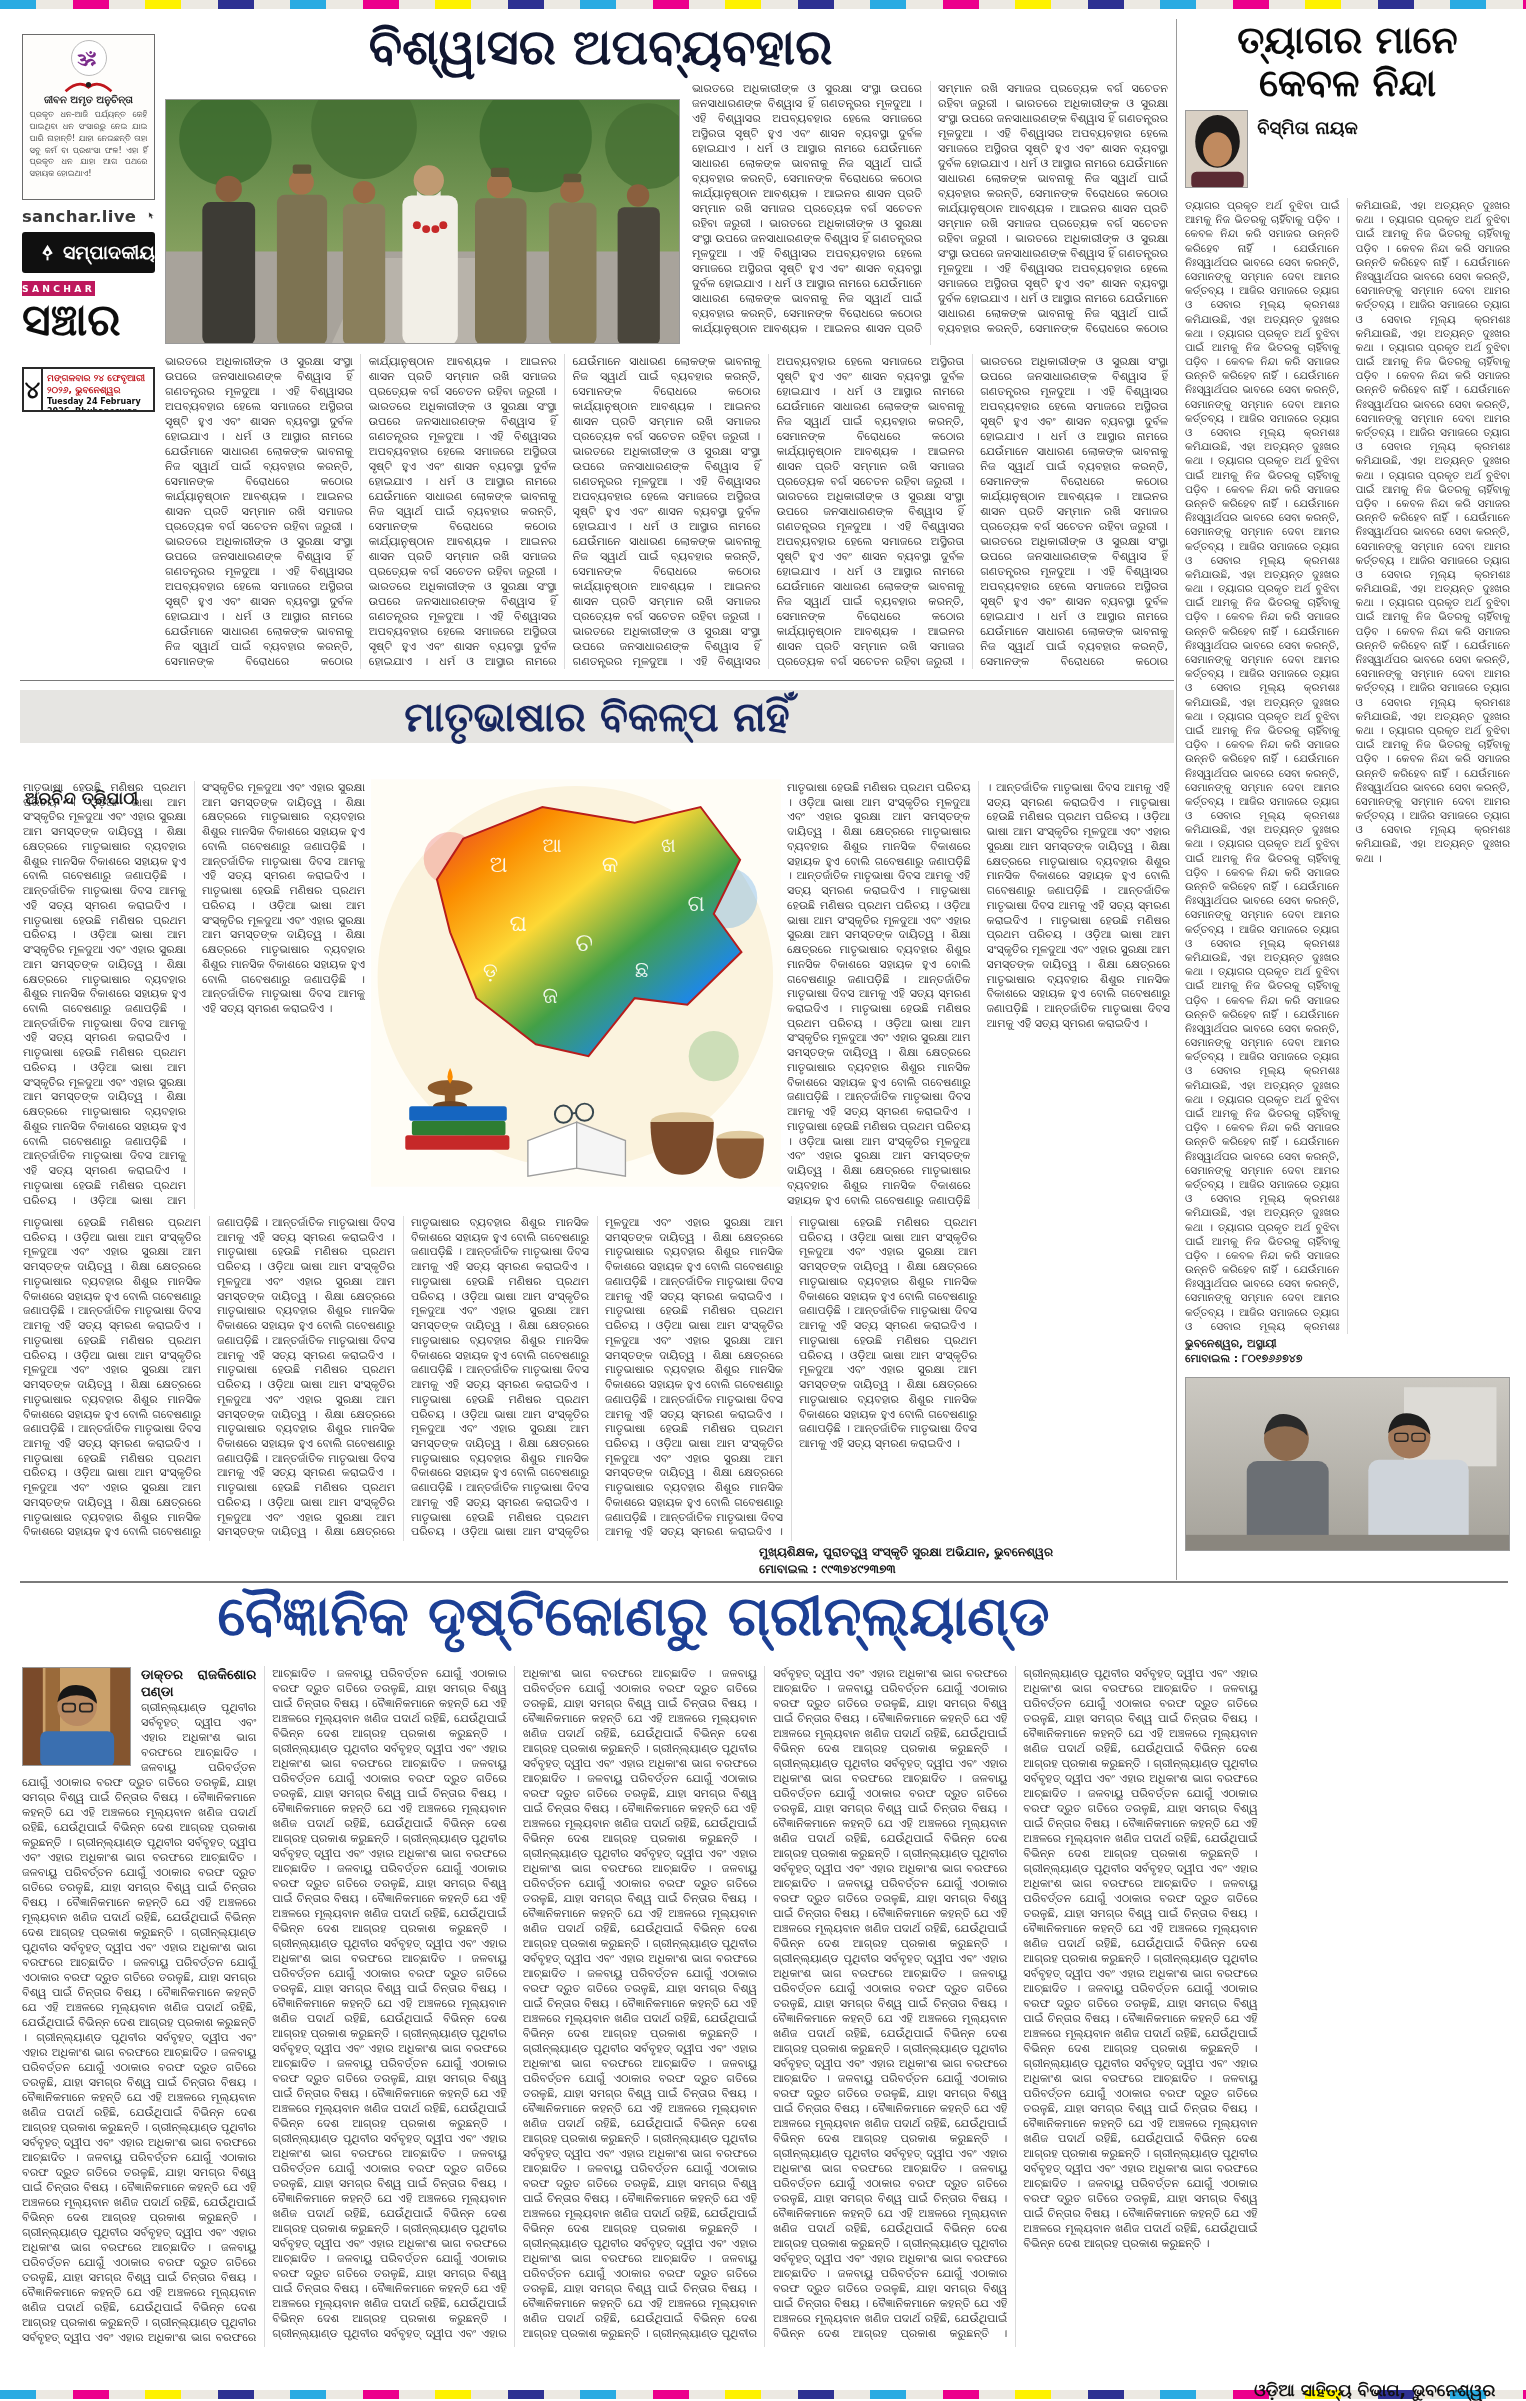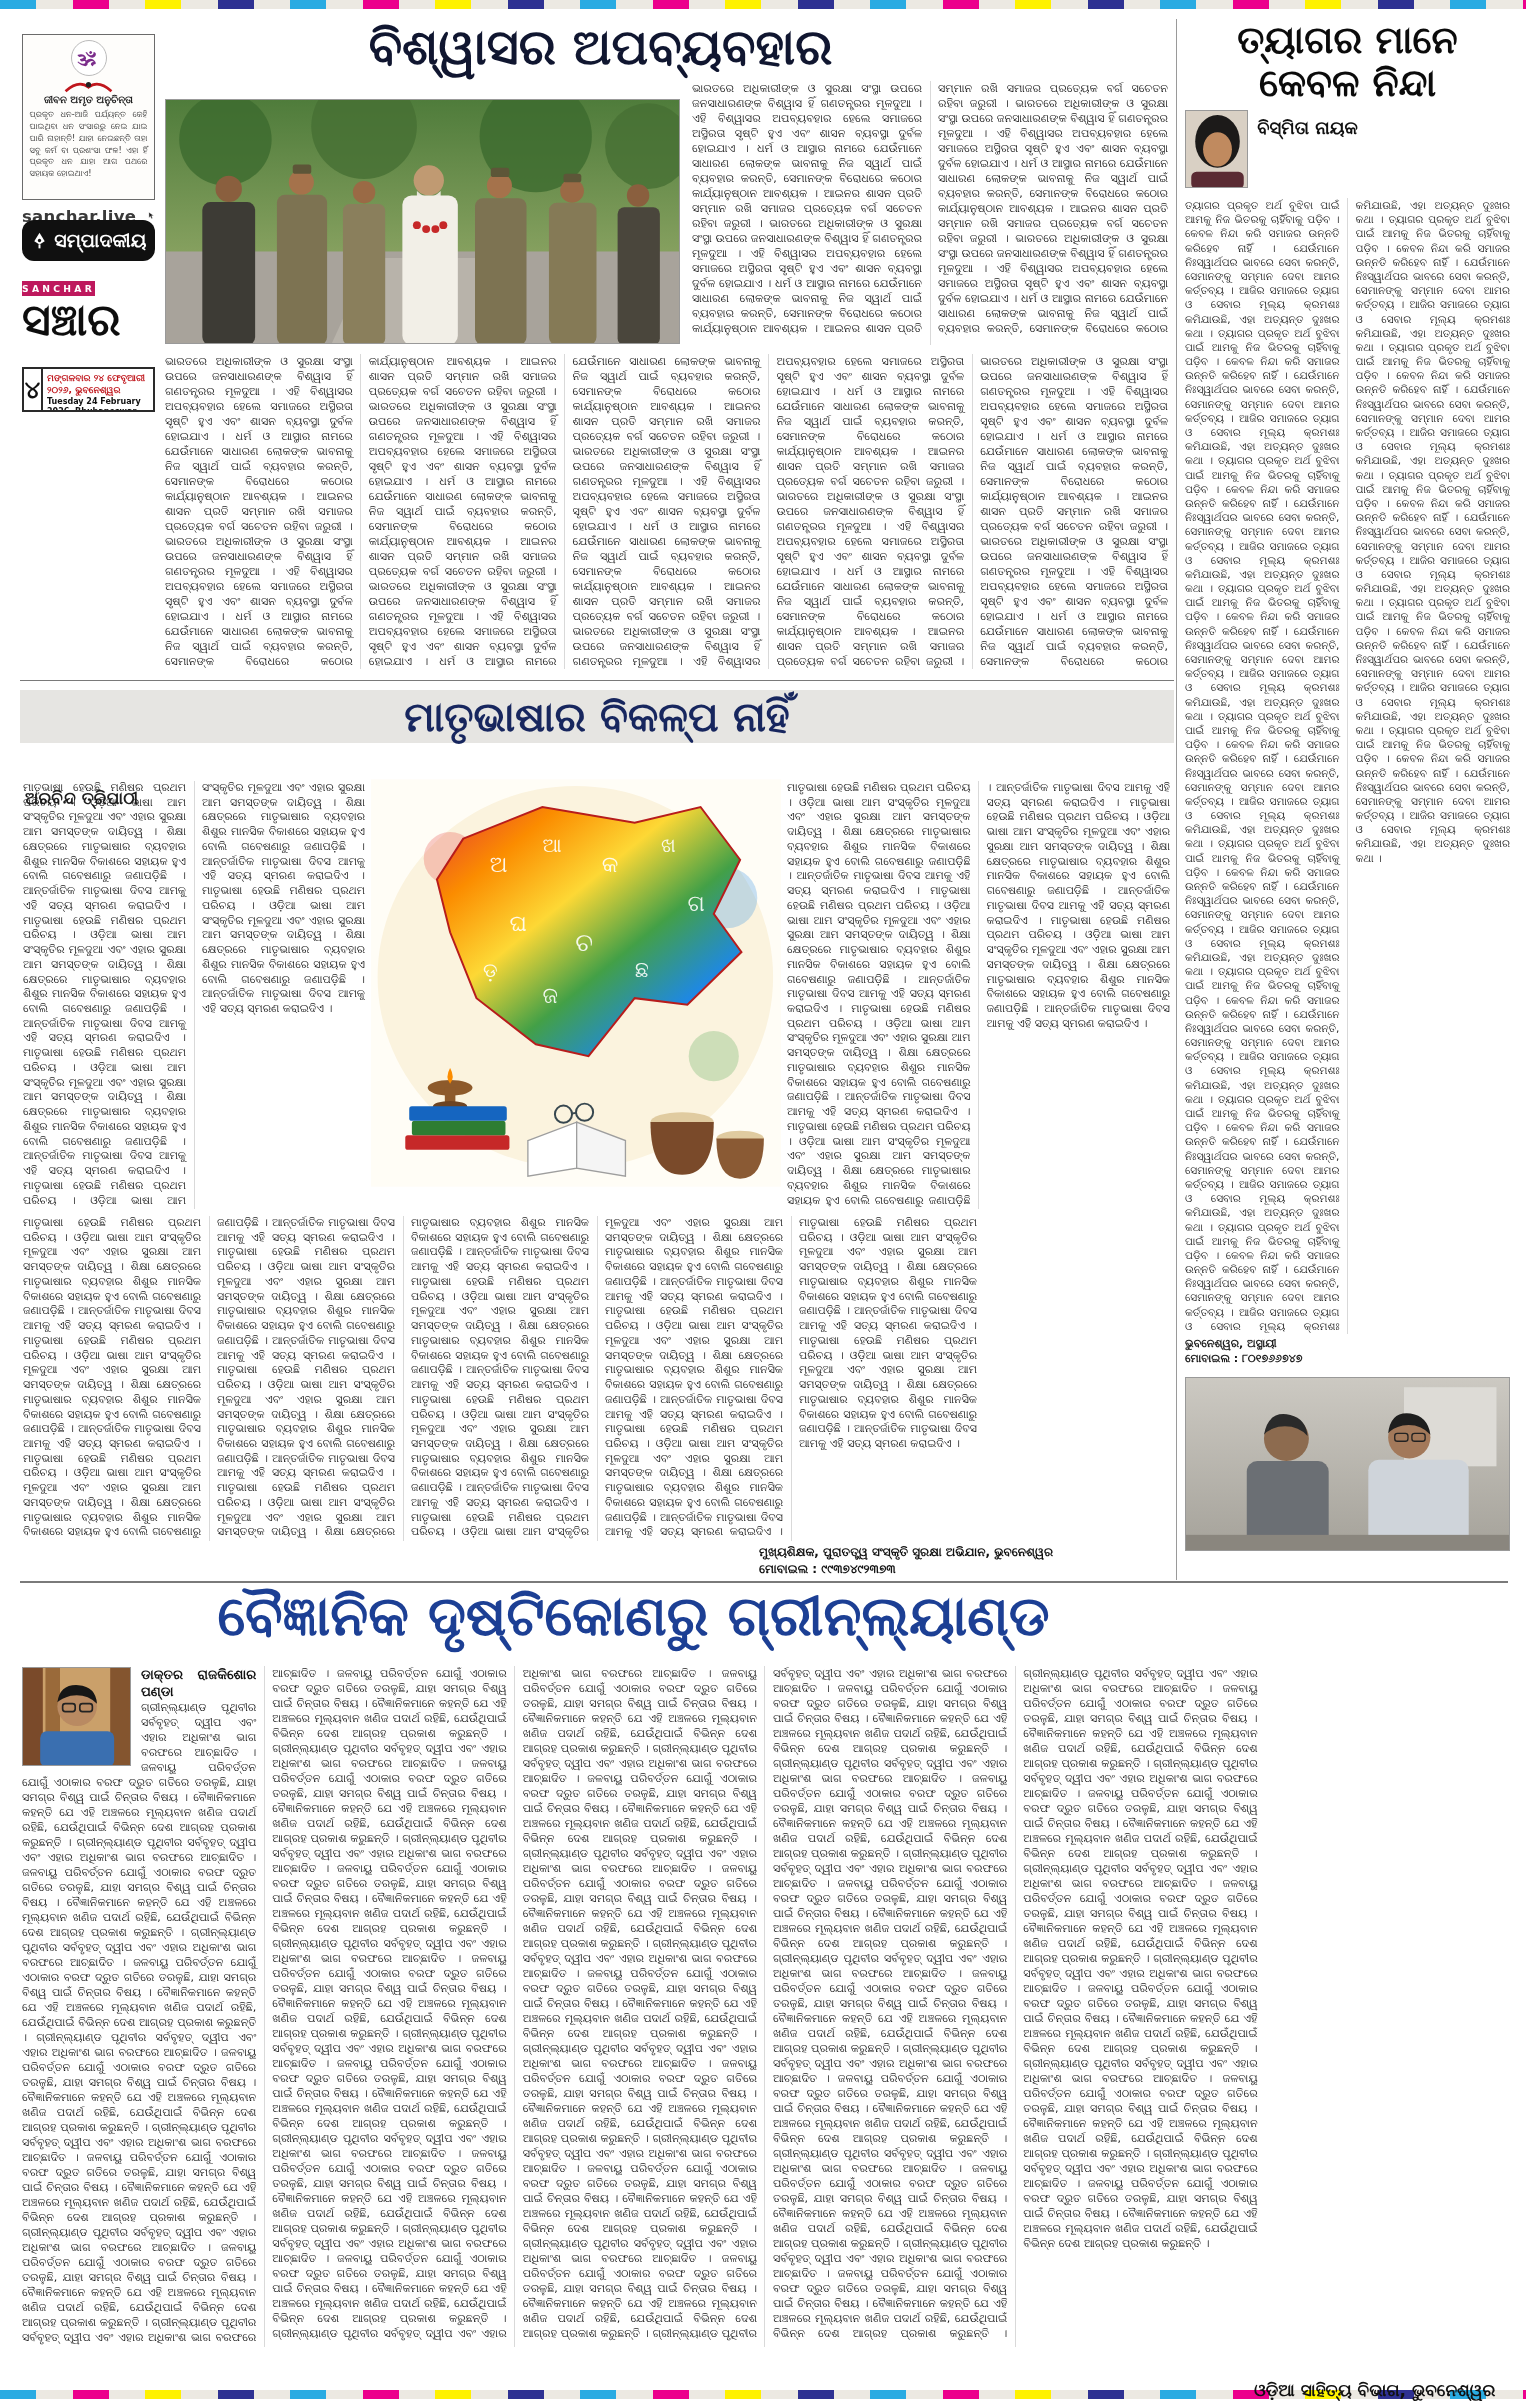--- a/index.html
+++ b/index.html
@@ -41,8 +41,8 @@
     display: flex; align-items: flex-start; gap: 12px; letter-spacing: 0.3px; cursor: pointer;
   }
   .edit-badge {
-    top: 220px; height: 41px; background: #101010; color: #fff; border-radius: 12px;
-    display: flex; align-items: center; justify-content: center; gap: 6.6px;
+    top: 232px; height: 41px; background: #101010; color: #fff; border-radius: 3px;
+    display: flex; align-items: center; justify-content: flex-end; gap: 6.6px;
     font-size: 19px; font-weight: bold; width: 133px;
   }
   .masthead { top: 281px; }

